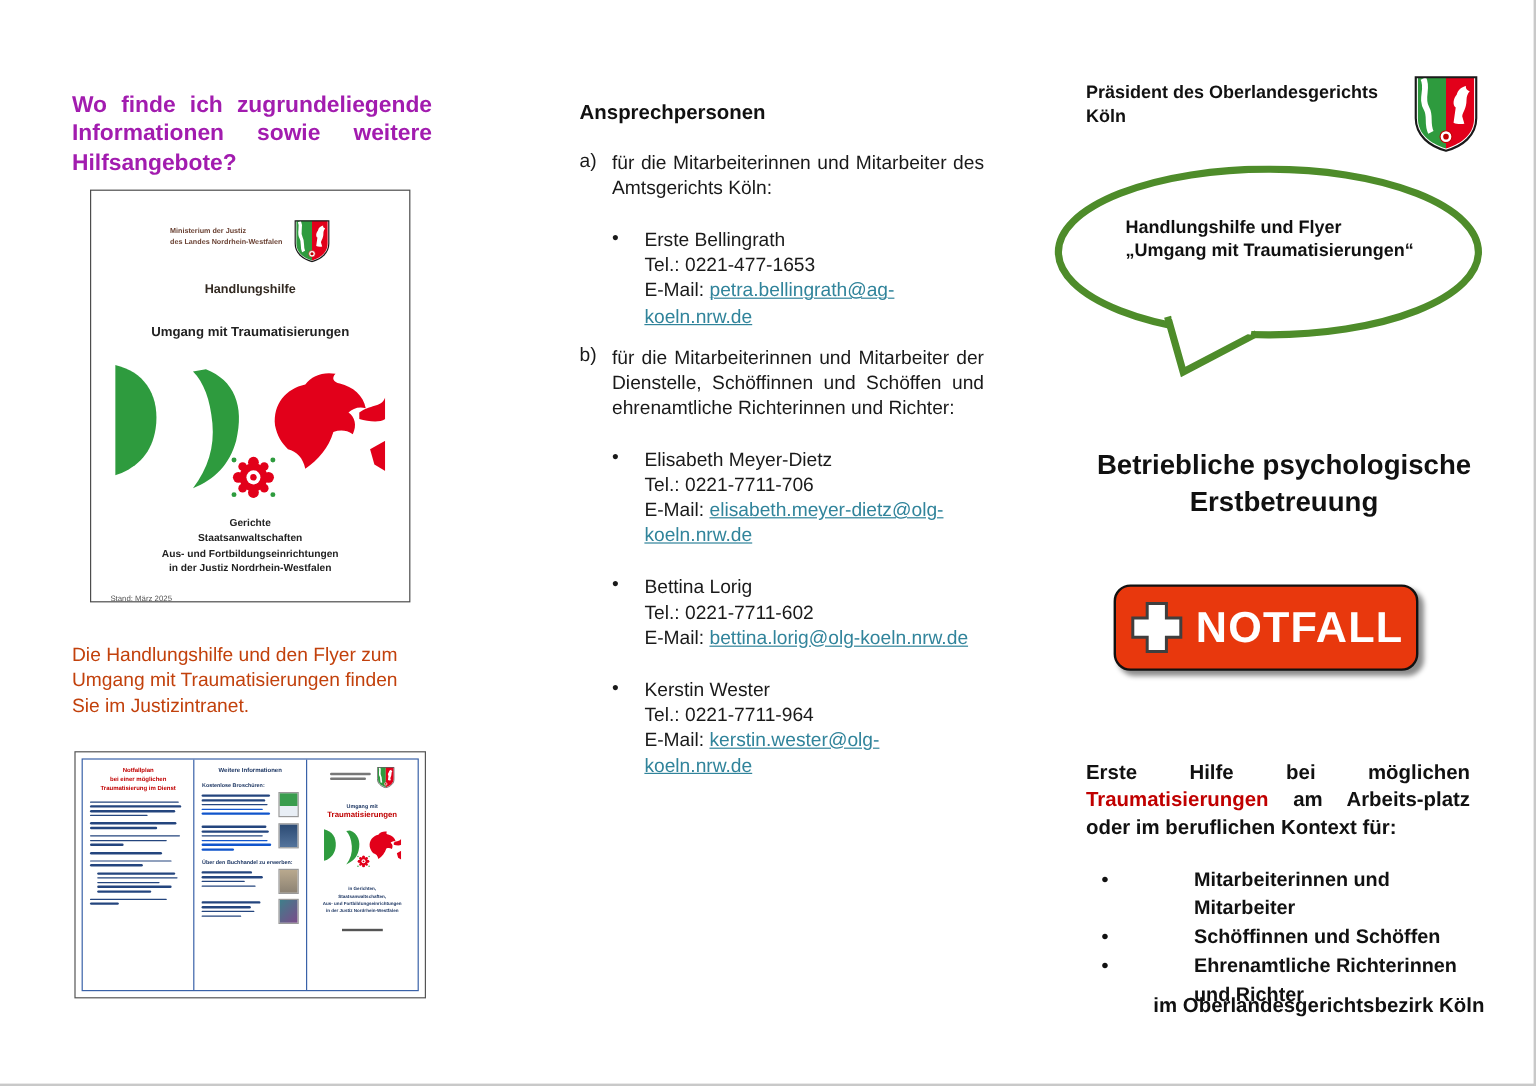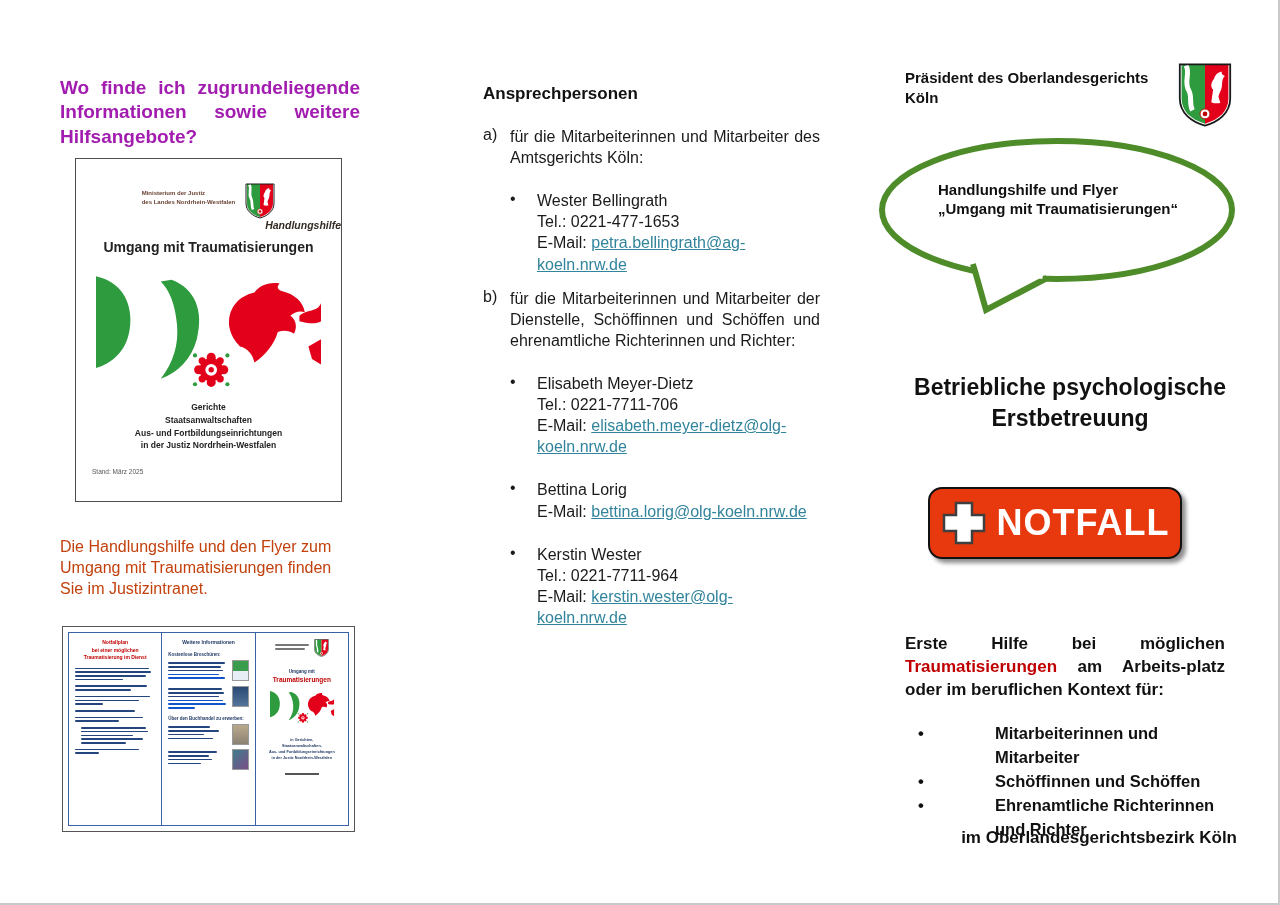--- a/index.html
+++ b/index.html
@@ -273,7 +273,7 @@
     <div class="contact">
       <div class="c-bullet">•</div>
       <div class="c-body">
-        <div>Wester Bellingrath</div>
+        <div>Erste Bellingrath</div>
         <div>Tel.: 0221-477-1653</div>
         <div><span>E-Mail:</span> <a class="email-link">petra.bellingrath@ag-koeln.nrw.de</a></div>
       </div>

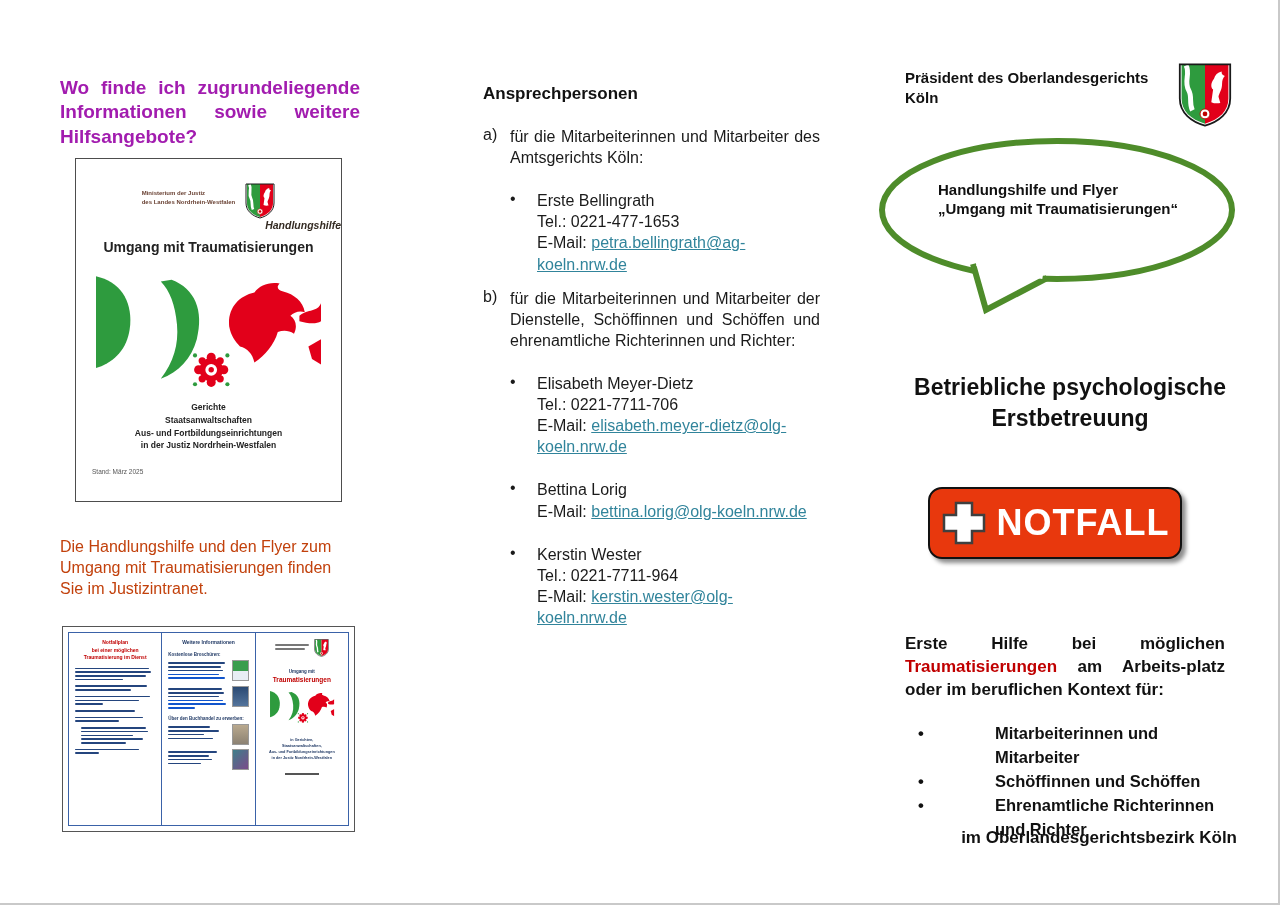--- a/index.html
+++ b/index.html
@@ -14,7 +14,7 @@
   .cover{left:75px;top:158px;width:267px;height:344px;border:1px solid #4d4d4d;background:#fff;box-sizing:border-box;overflow:hidden;}
   .cov-head{display:flex;justify-content:center;align-items:flex-start;gap:10px;margin-top:24px;}
   .cov-ministry{font-size:6px;line-height:1.5;color:#6a4234;font-weight:bold;text-align:left;margin-top:6px;}
-  .cov-doctype{text-align:right;font-weight:bold;font-size:10.5px;color:#332a22;font-style:italic;}
+  .cov-doctype{text-align:center;font-weight:bold;font-size:10.5px;color:#332a22;margin-top:16px;}
   .cov-title{text-align:center;font-weight:bold;font-size:14px;color:#222;margin-top:8px;}
   .cov-graphic{display:block;margin-top:14px;width:100%;height:126px;}
   .cov-audience{text-align:center;font-weight:bold;font-size:8.5px;line-height:1.5;color:#222;margin-top:6px;}

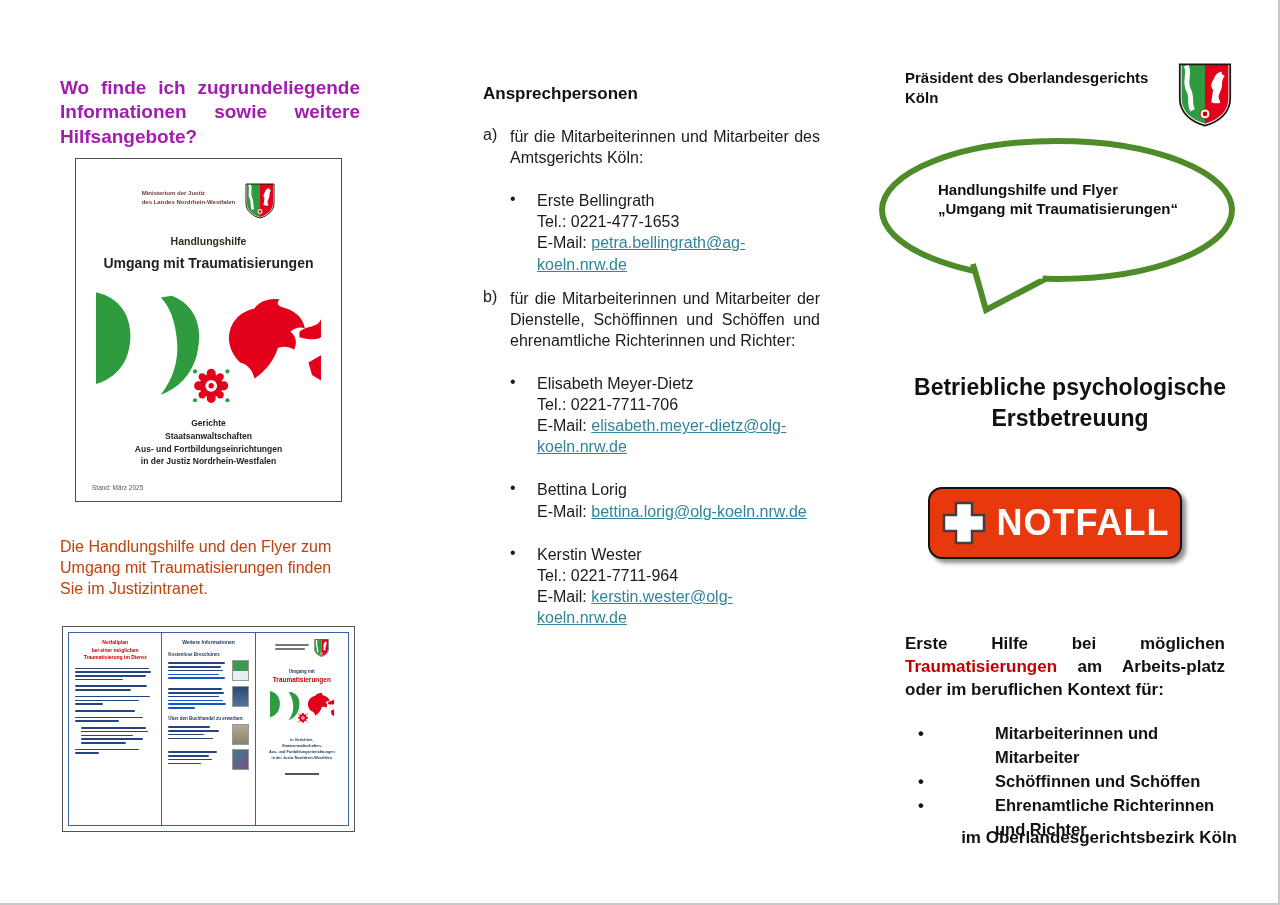--- a/index.html
+++ b/index.html
@@ -15,7 +15,7 @@
   .cov-head{display:flex;justify-content:center;align-items:flex-start;gap:10px;margin-top:24px;}
   .cov-ministry{font-size:6px;line-height:1.5;color:#6a4234;font-weight:bold;text-align:left;margin-top:6px;}
   .cov-doctype{text-align:center;font-weight:bold;font-size:10.5px;color:#332a22;margin-top:16px;}
-  .cov-title{text-align:center;font-weight:bold;font-size:14px;color:#222;margin-top:8px;}
+  .cov-title{text-align:center;font-weight:bold;font-size:11px;color:#222;margin-top:24px;}
   .cov-graphic{display:block;margin-top:14px;width:100%;height:126px;}
   .cov-audience{text-align:center;font-weight:bold;font-size:8.5px;line-height:1.5;color:#222;margin-top:6px;}
   .cov-stand{font-size:6.5px;color:#555;margin:16px 0 0 16px;}

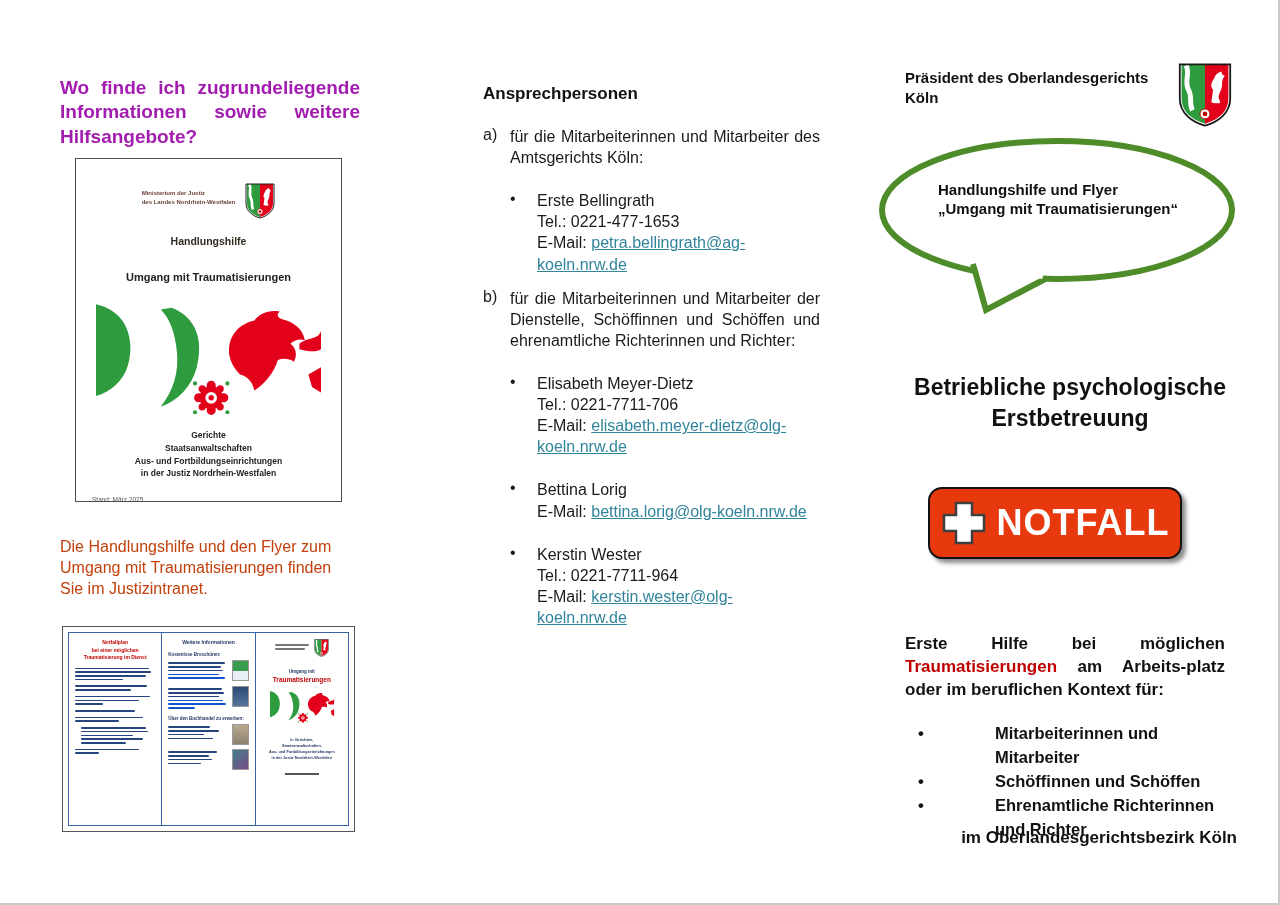--- a/index.html
+++ b/index.html
@@ -297,6 +297,7 @@
       <div class="c-bullet">•</div>
       <div class="c-body">
         <div>Bettina Lorig</div>
+        <div>Tel.: 0221-7711-602</div>
         <div><span>E-Mail:</span> <a class="email-link">bettina.lorig@olg-koeln.nrw.de</a></div>
       </div>
     </div>

